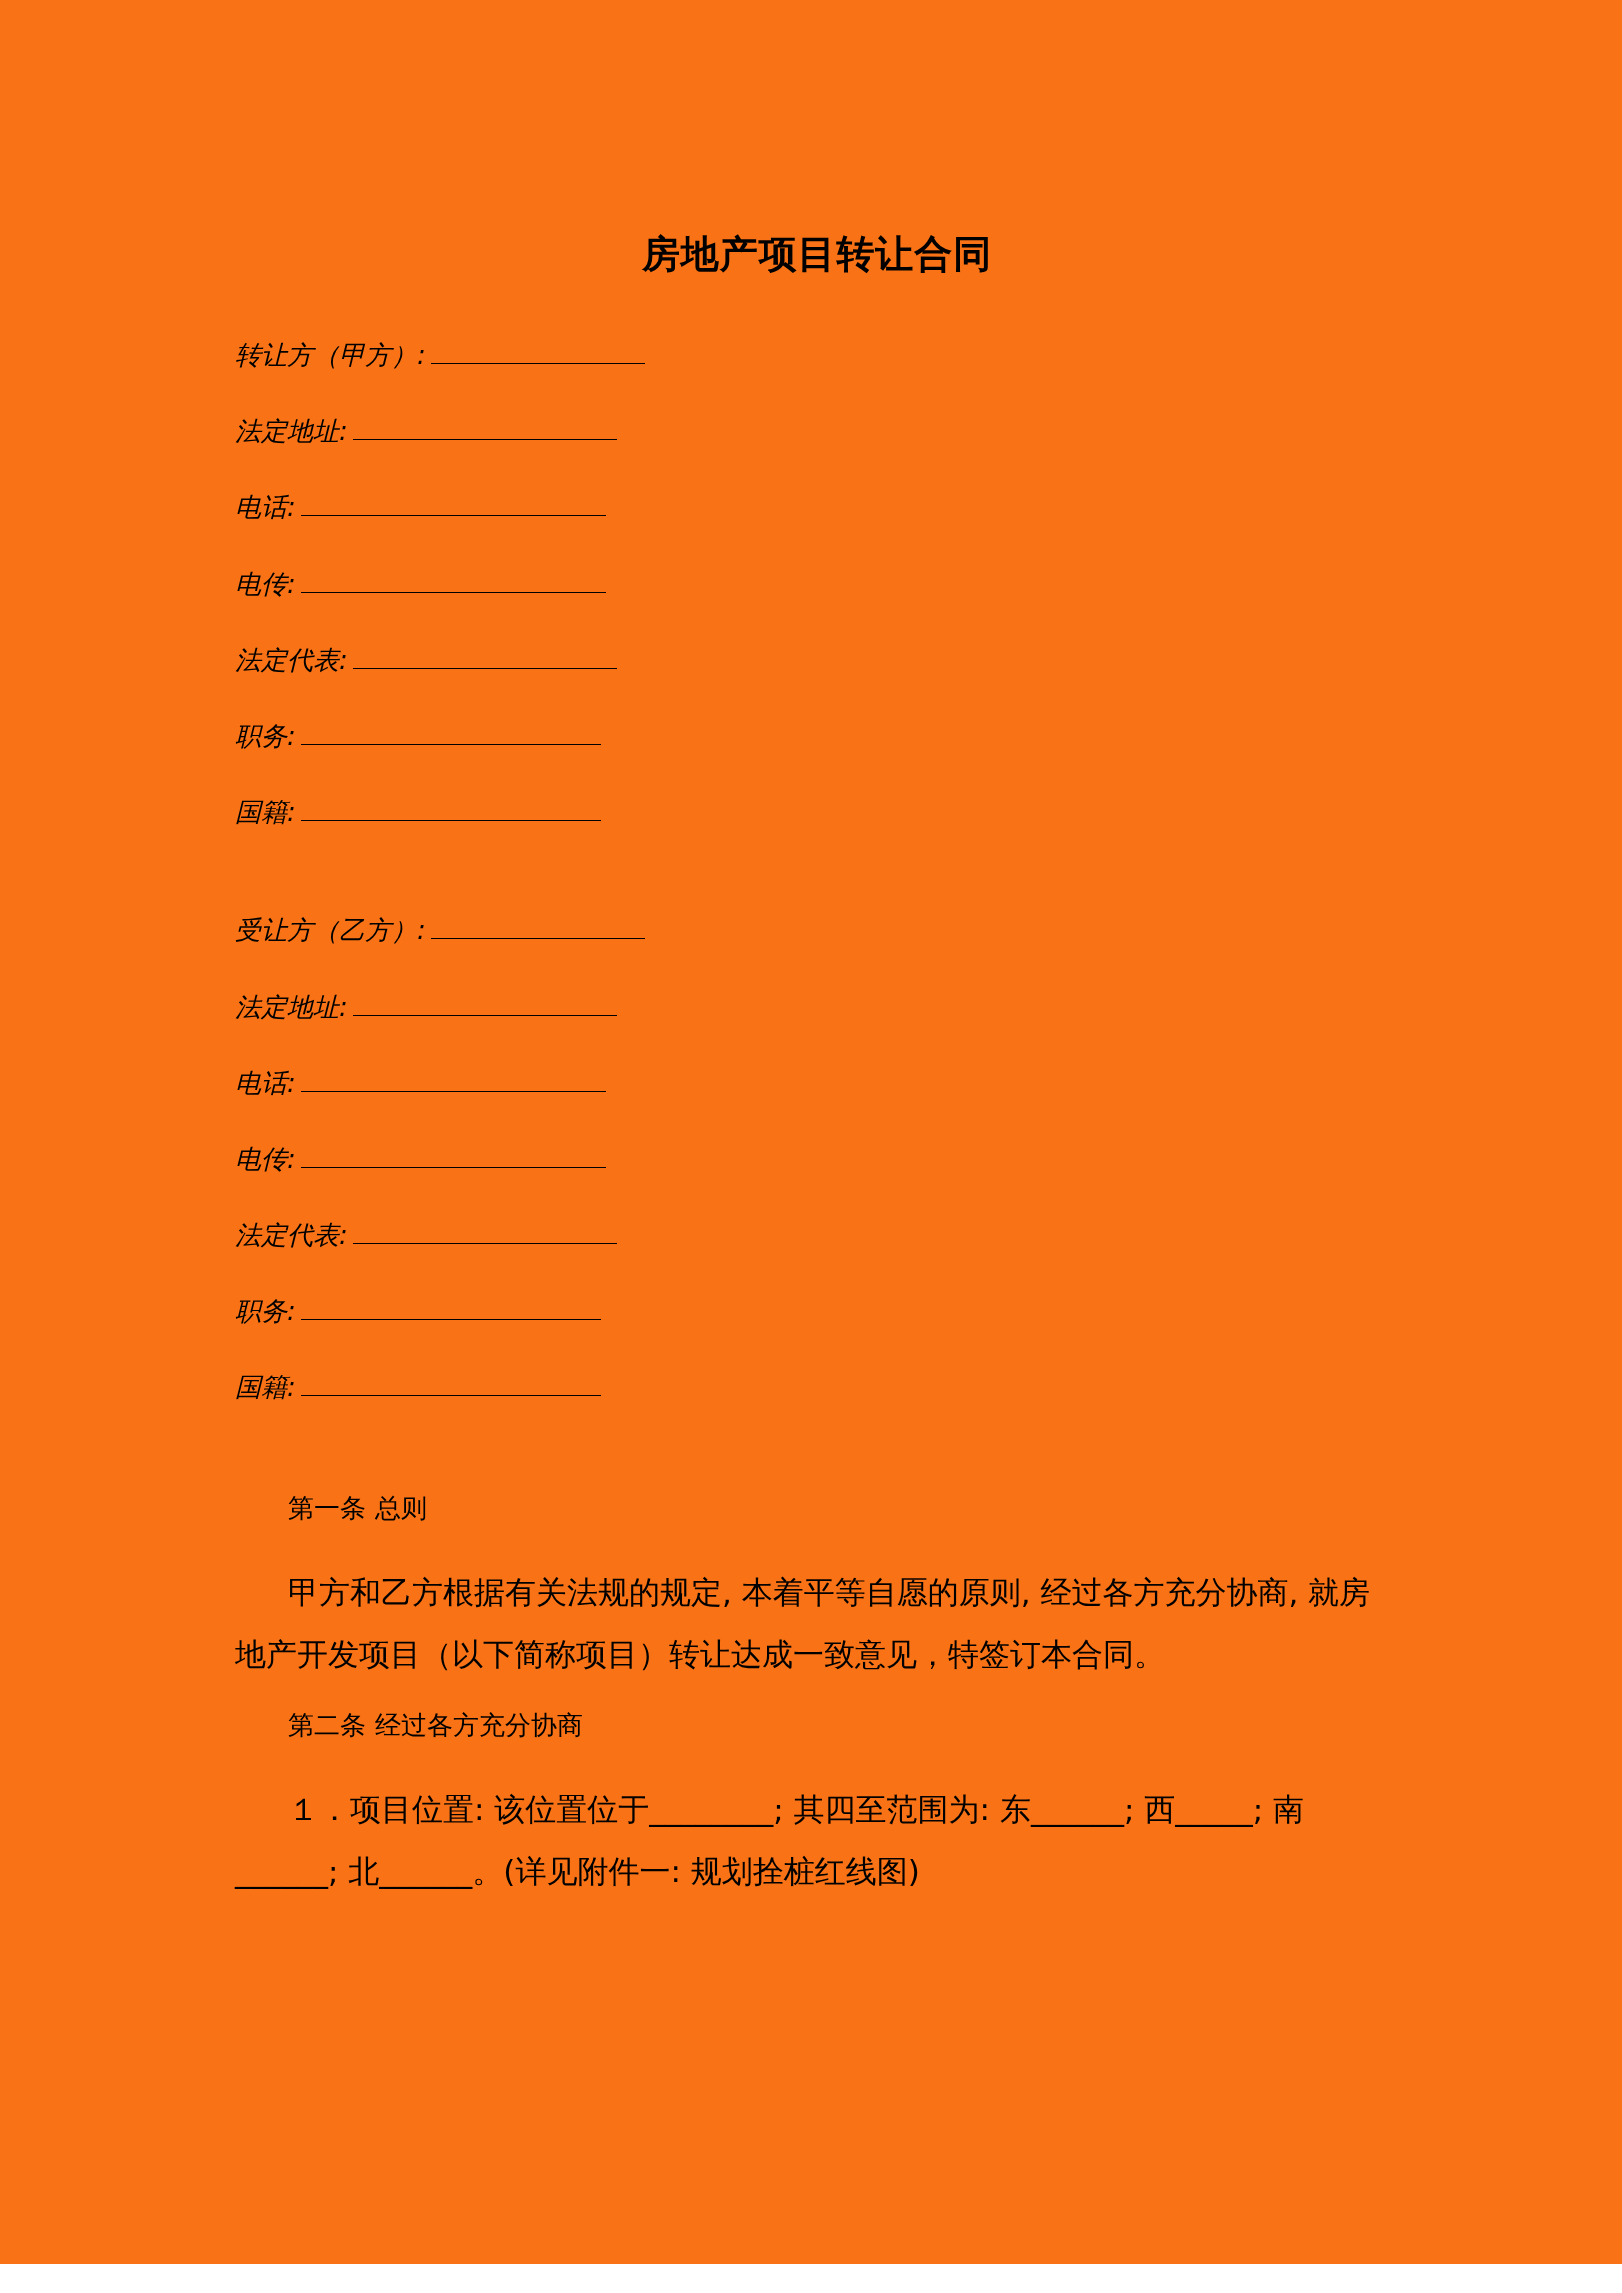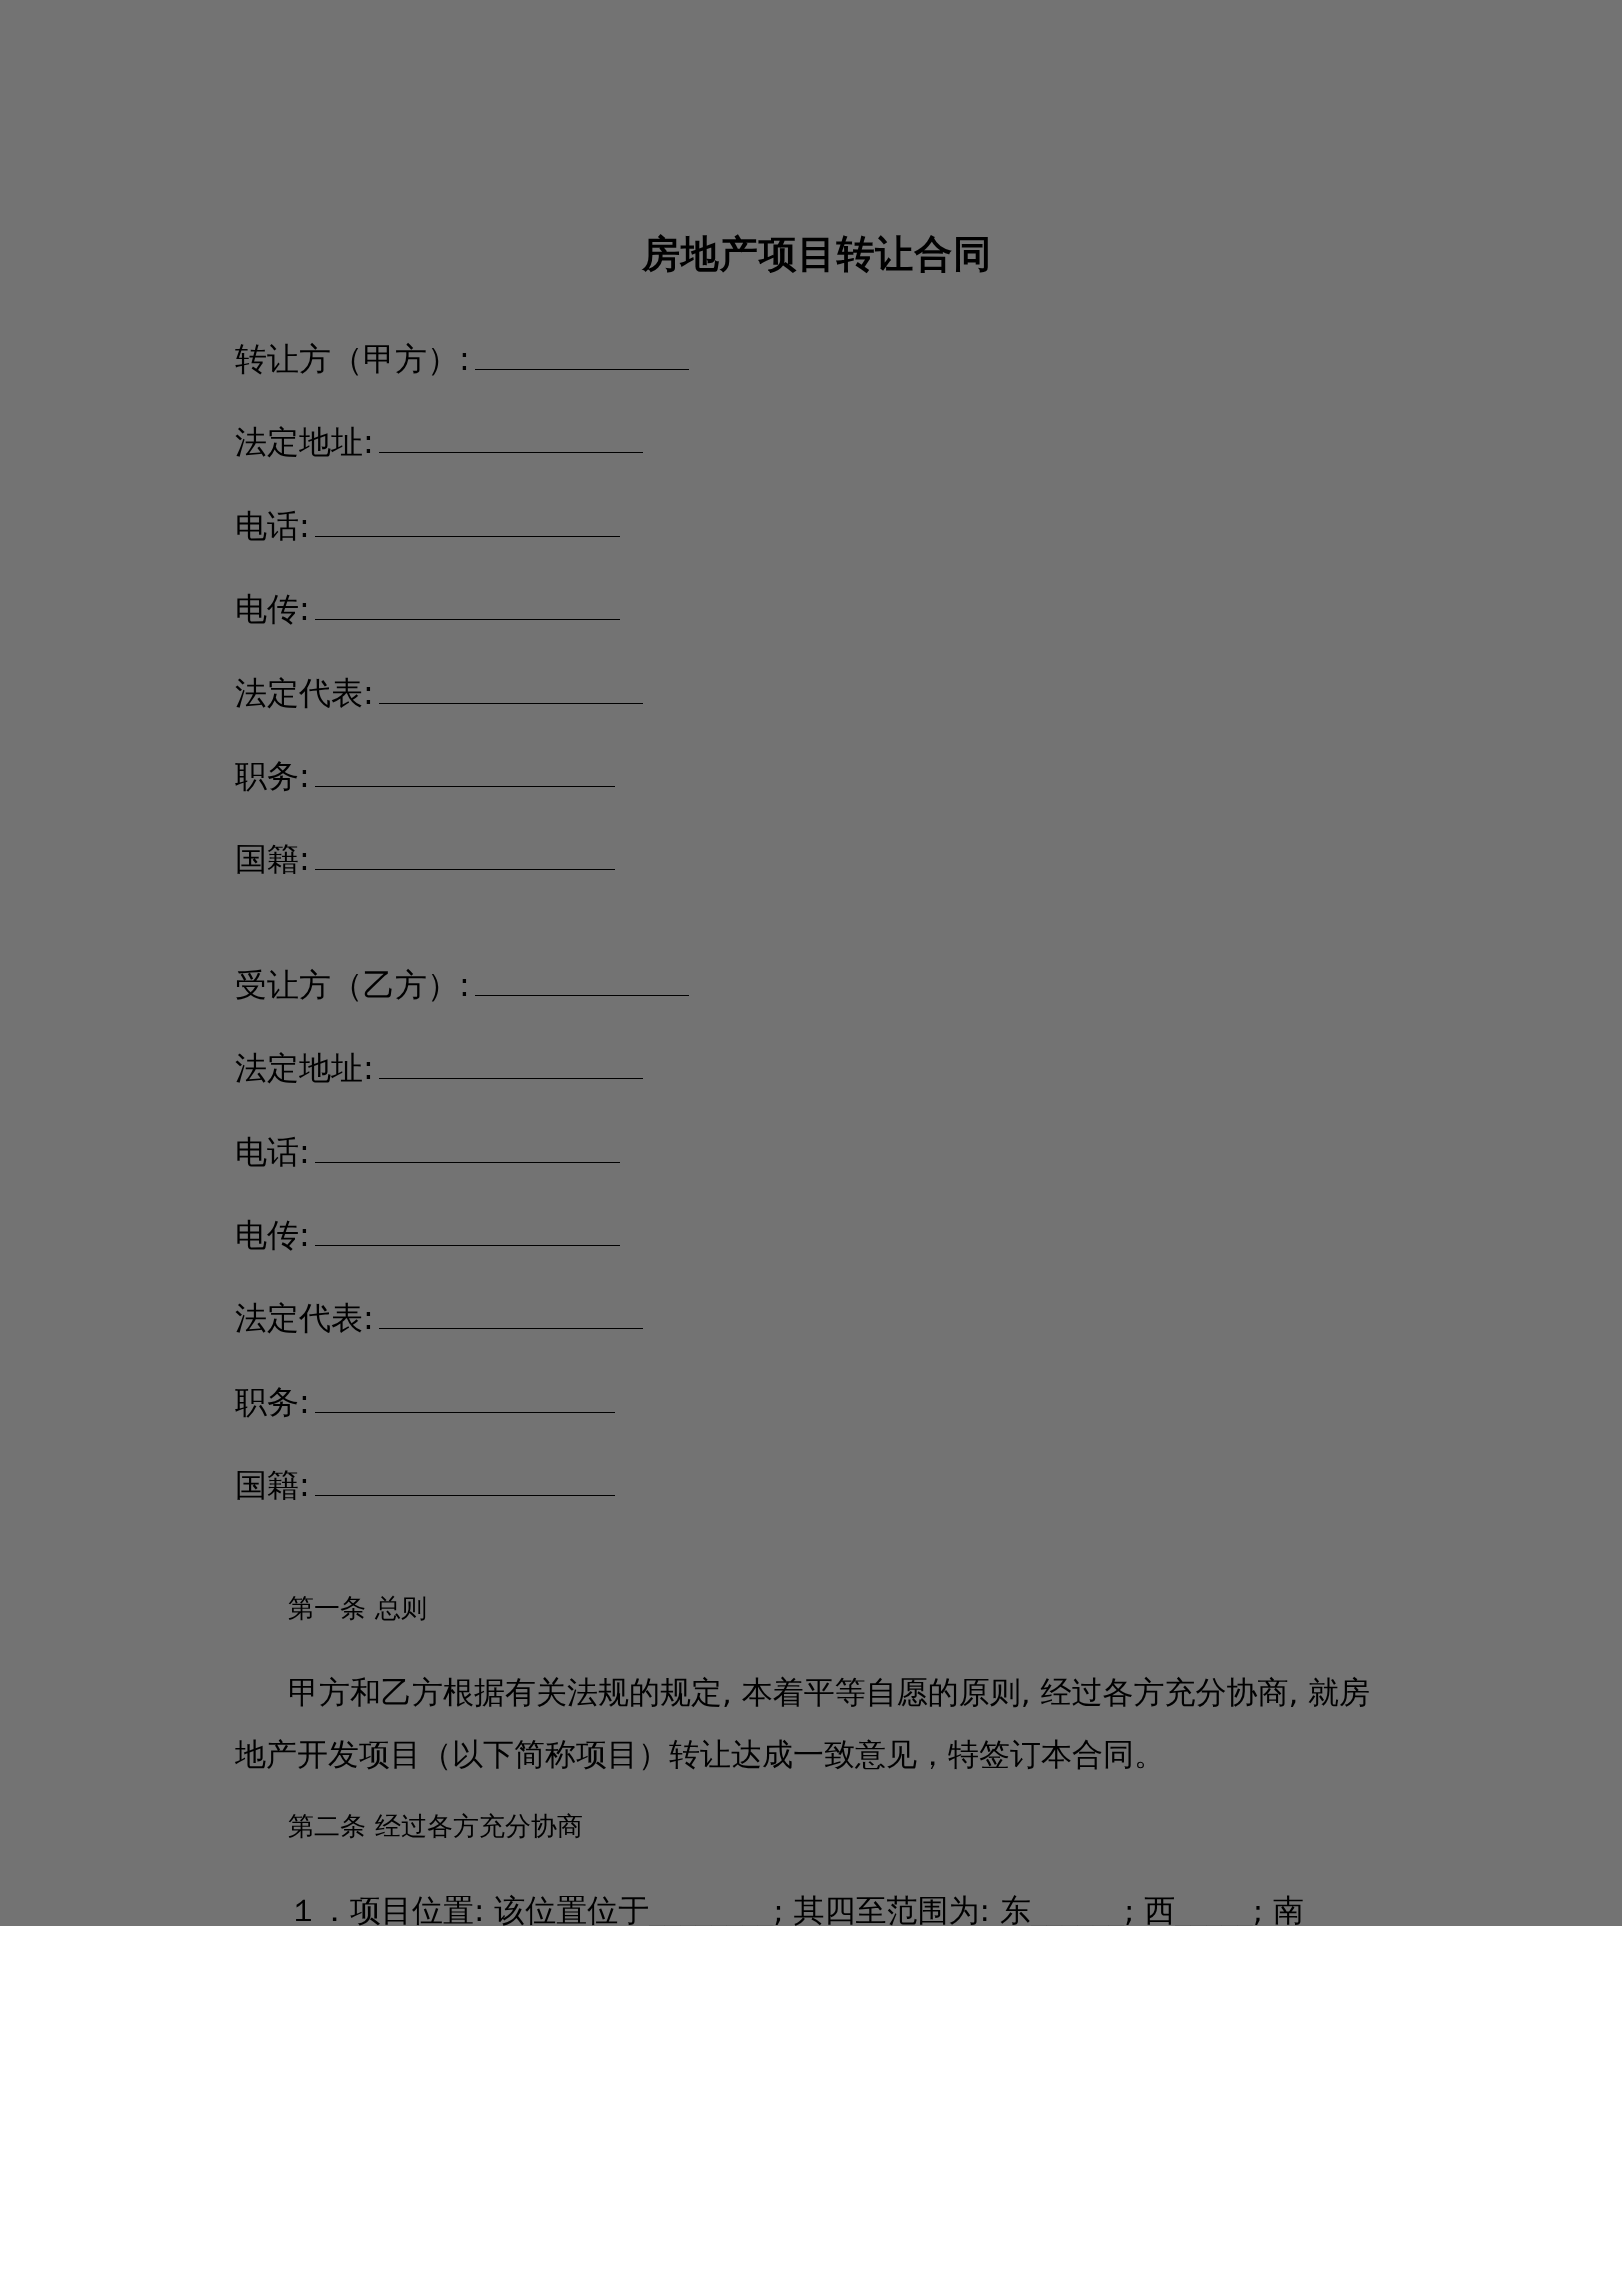--- a/index.html
+++ b/index.html
@@ -13,8 +13,8 @@
   }
   .page {
     width: 1623px;
-    height: 1926px;
-    background: #737373;
+    height: 2264px;
+    background: #f97316;
     position: relative;
     box-sizing: border-box;
     padding: 0;

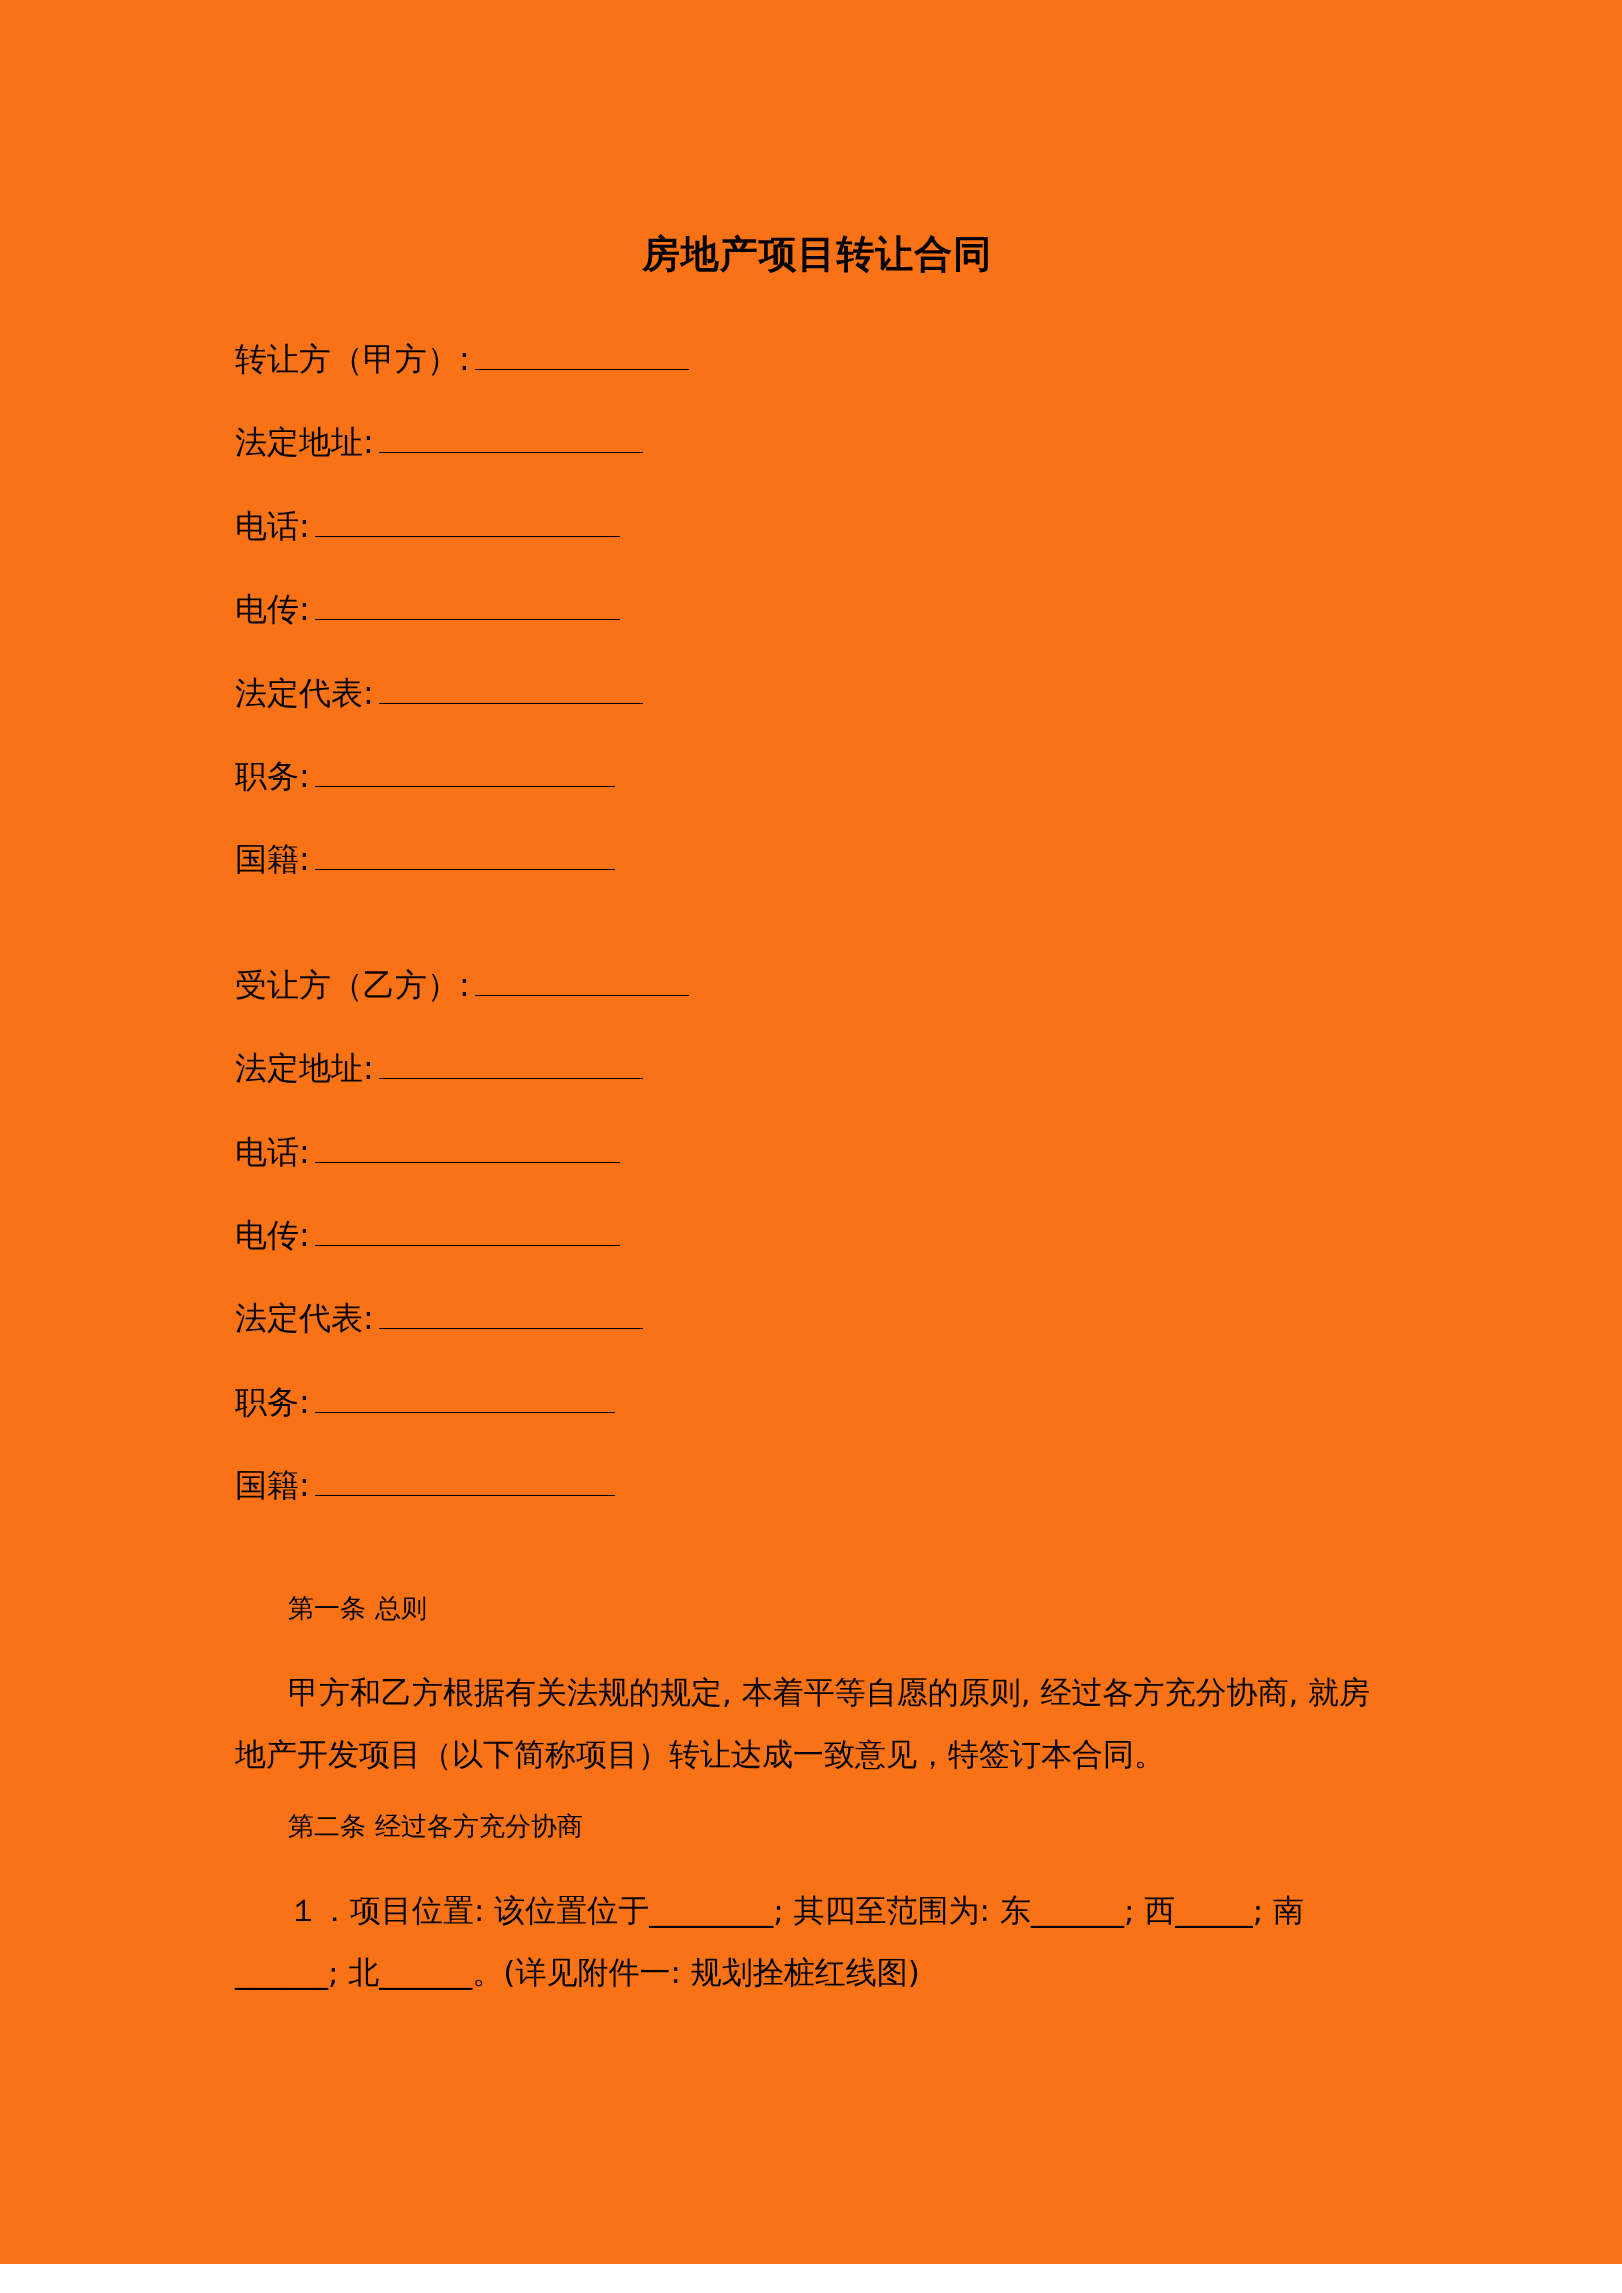--- a/index.html
+++ b/index.html
@@ -38,10 +38,11 @@
     margin-top: 60px;
   }
   .field-row {
-    font-size: 32px;
+    font-size: 26px;
     line-height: 1.2;
     margin-bottom: 45px;
     white-space: nowrap;
+    font-style: italic;
   }
   .field-label {
     display: inline-block;

